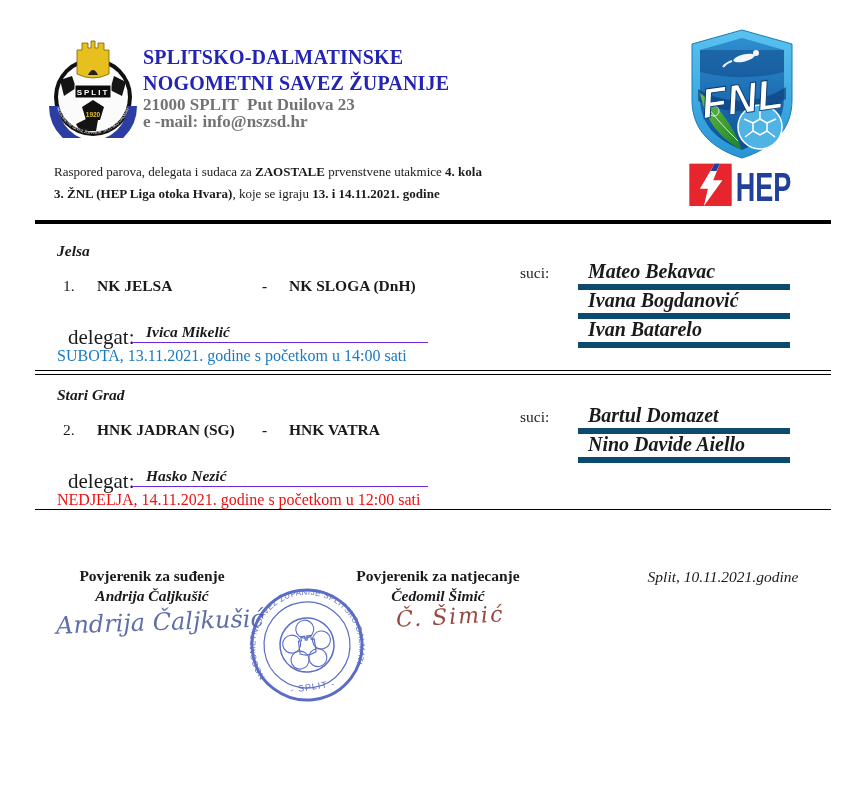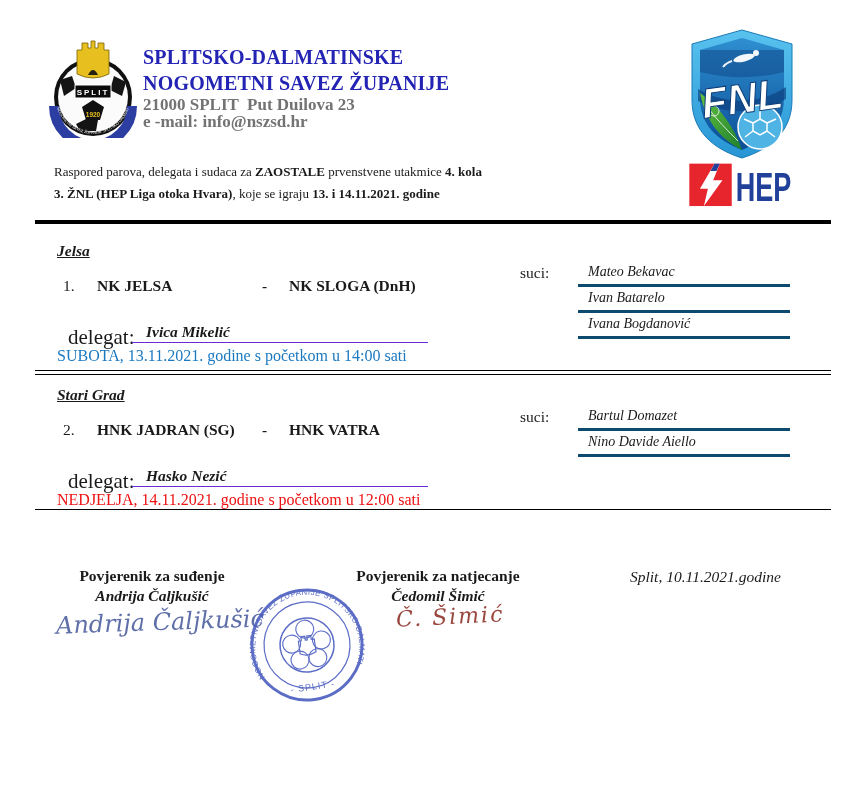--- a/index.html
+++ b/index.html
@@ -30,7 +30,7 @@
   .match-sec{left:0;width:864px;height:144px;}
   #match-1{top:228px;}
   #match-2{top:372px;}
-  .venue{position:absolute;left:57px;top:14px;font-size:15.5px;font-weight:bold;font-style:italic;text-decoration:underline;}
+  .venue{position:absolute;left:57px;top:14px;font-size:15.5px;font-weight:bold;font-style:italic;}
   .pair-row{position:absolute;left:0;top:49px;width:864px;height:20px;font-size:15.5px;}
   .pair-row .num{position:absolute;left:63px;}
   .pair-row .home{position:absolute;left:97px;font-weight:bold;}

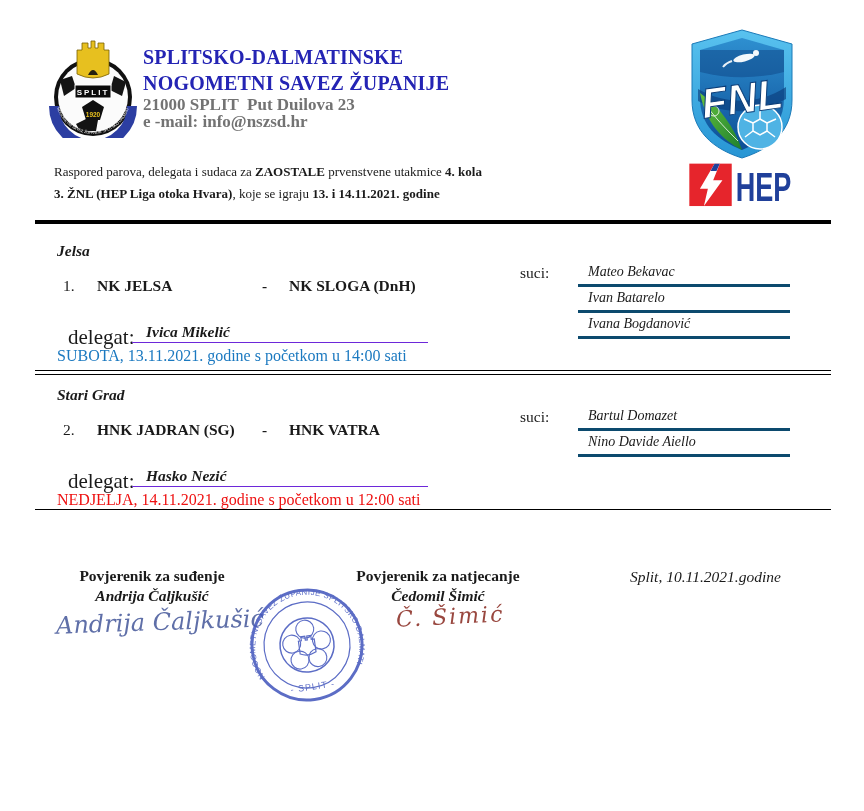--- a/index.html
+++ b/index.html
@@ -38,8 +38,8 @@
   .pair-row .away{position:absolute;left:289px;font-weight:bold;}
   .suci-label{position:absolute;left:520px;top:36px;font-size:15.5px;}
   .refs{position:absolute;left:578px;top:33px;width:212px;}
-  .ref{height:23px;line-height:21px;border-bottom:3px solid #0c4a6e;padding-left:10px;
-       font-weight:normal;font-style:italic;font-size:14px;}
+  .ref{height:23px;line-height:21px;border-bottom:6px solid #0c4a6e;padding-left:10px;
+       font-weight:bold;font-style:italic;font-size:20px;}
   .delegat-label{position:absolute;left:68px;top:97px;font-size:21px;}
   .delegat-line{position:absolute;left:132px;top:95px;width:296px;height:19px;border-bottom:1px solid #6d28d9;}
   .delegat-name{padding-left:14px;font-weight:bold;font-style:italic;font-size:15.5px;}

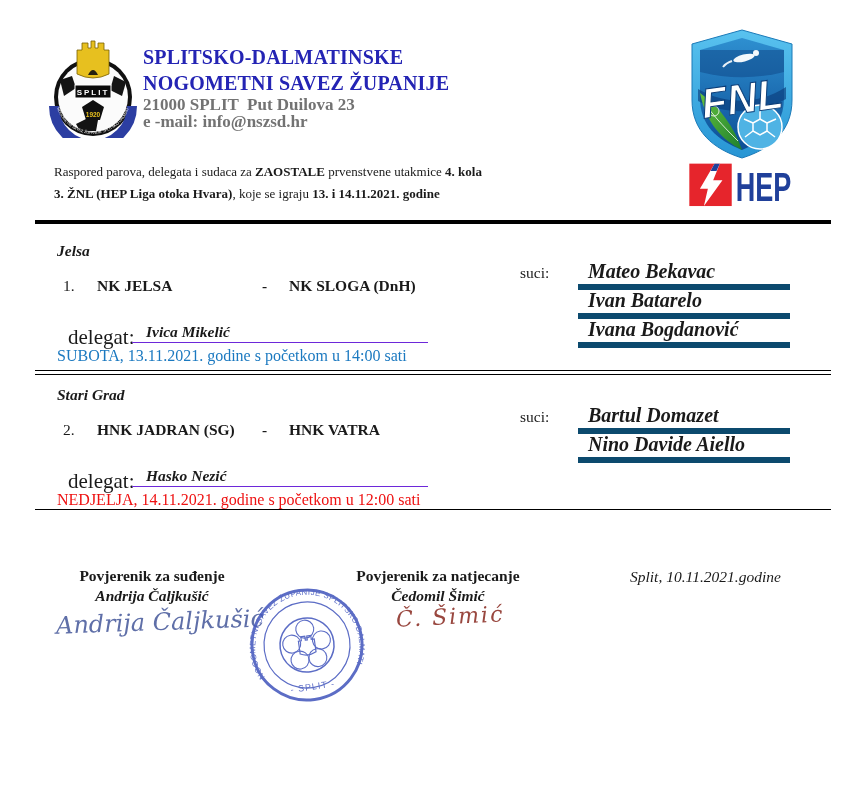--- a/index.html
+++ b/index.html
@@ -154,8 +154,8 @@
   <div class="suci-label">suci:</div>
   <div class="refs">
     <div class="ref">Mateo Bekavac</div>
+    <div class="ref">Ivana Bogdanović</div>
     <div class="ref">Ivan Batarelo</div>
-    <div class="ref">Ivana Bogdanović</div>
   </div>
   <div class="delegat-label">delegat:</div>
   <div class="delegat-line">

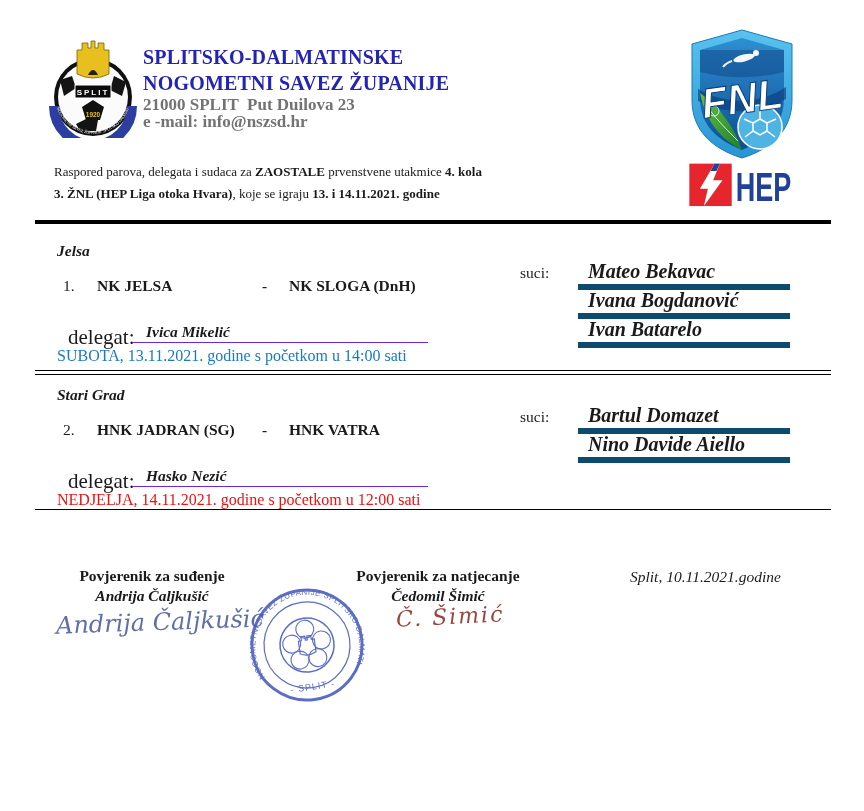--- a/index.html
+++ b/index.html
@@ -58,7 +58,7 @@
   #sig-right{left:396px;top:604px;font-family:"DejaVu Serif",serif;font-style:italic;
              font-size:22px;color:#99473f;letter-spacing:2px;transform:rotate(-3deg);}
   #stamp{left:248px;top:584px;width:118px;height:122px;transform:rotate(-8deg);opacity:.88;}
-  #place-date{left:630px;top:568px;width:186px;text-align:left;font-style:italic;font-size:15.5px;}
+  #place-date{left:630px;top:568px;width:186px;text-align:center;font-style:italic;font-size:15.5px;}
 </style>
 </head>
 <body>

